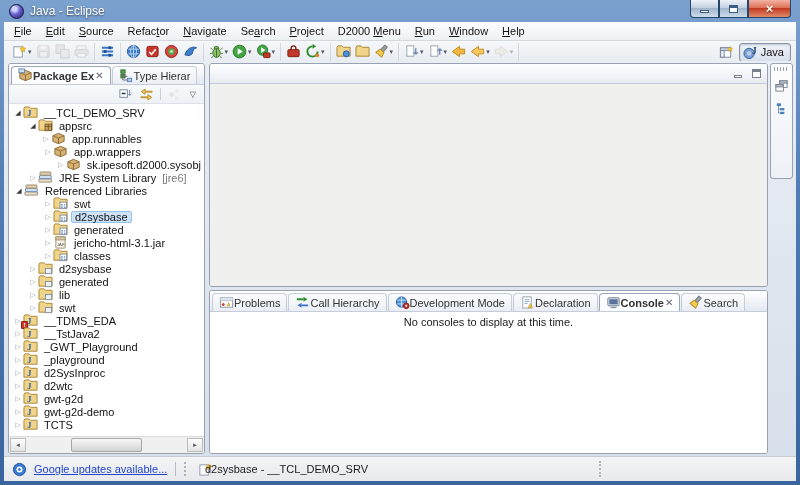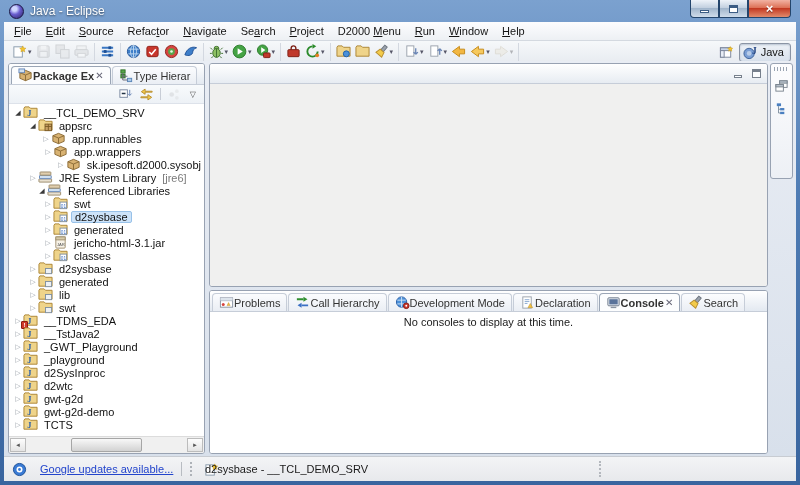--- a/index.html
+++ b/index.html
@@ -502,7 +502,7 @@
               <span class="tlabel">JRE System Library</span>
               <span class="tsuffix">[jre6]</span>
             </div>
-            <div class="trow" style="padding-left: 28px;">
+            <div class="trow" style="padding-left: 5px;">
               <span class="twisty exp">◢</span>
               <span class="ticon">
                 <svg width="15" height="15" viewBox="0 0 16 16">

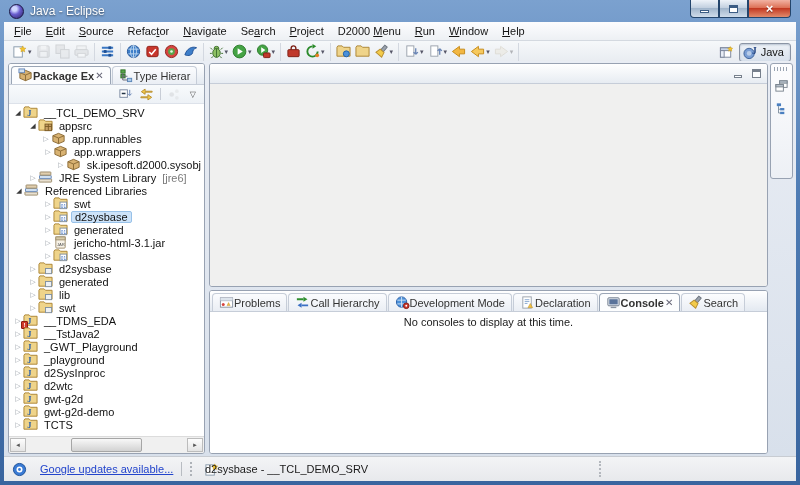--- a/index.html
+++ b/index.html
@@ -102,7 +102,7 @@
   .statusbar{position:absolute;left:0;right:0;bottom:0;height:25px;
     background:linear-gradient(#f3f4f6,#e7e9ec);border-top:1px solid #c8ccd2;
     display:flex;align-items:center;}
-  .status-link{color:#2244cc;text-decoration:underline;margin-left:13px;}
+  .status-link{color:#2244cc;text-decoration:underline;margin-left:7px;}
   .sb-sep{width:1px;height:14px;background:#b8bcc2;margin:0 8px;}
   .sb-dots{width:4px;height:14px;border-left:2px dotted #aeb2b8;margin-right:10px;}
   .sb-sel{position:absolute;left:201px;color:#1a1a1a;}

